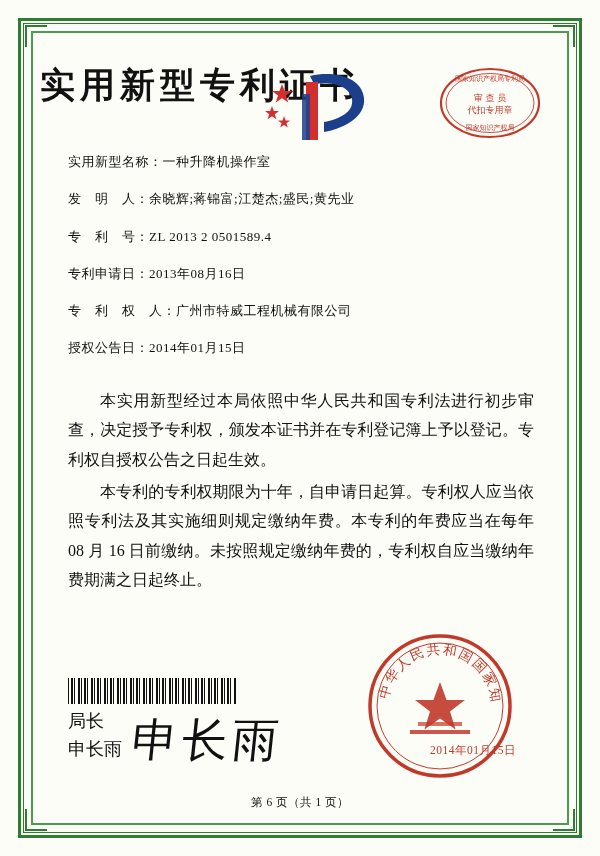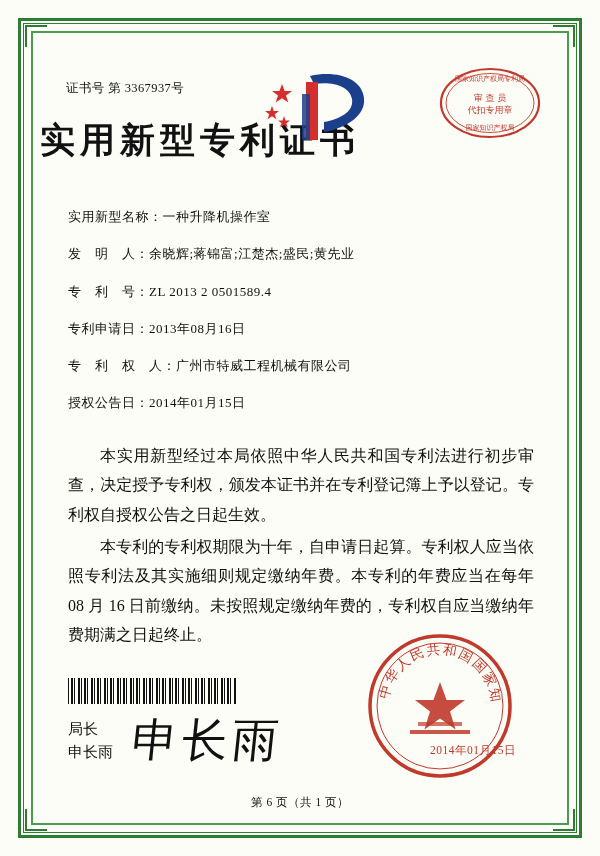--- a/index.html
+++ b/index.html
@@ -228,10 +228,6 @@
 
   <div class="content">
 
-    <div class="serial">
-      <span>证书号 第</span>
-      <span>3367937</span><span>号</span>
-    </div>
 
     <div class="logo">
       <svg width="120" height="86" viewBox="0 0 120 86">

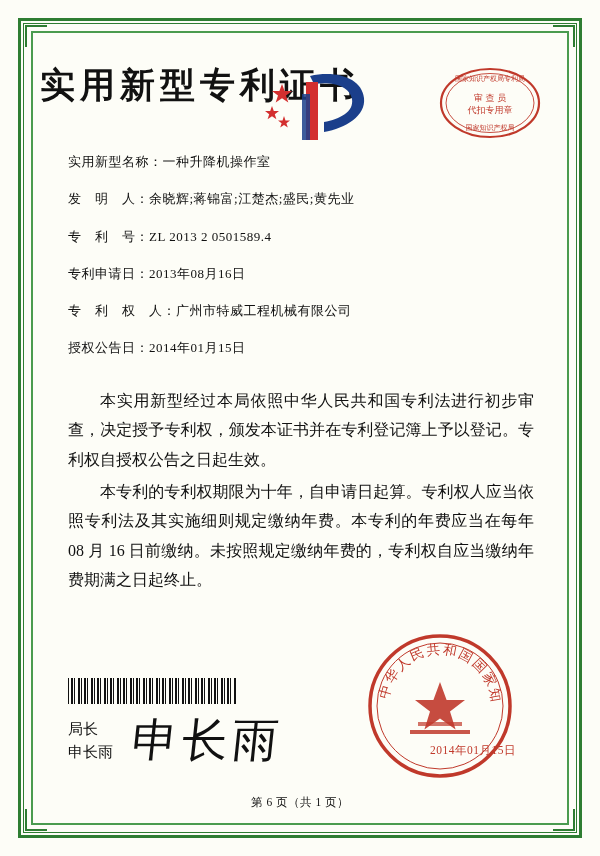--- a/index.html
+++ b/index.html
@@ -166,7 +166,7 @@
     position: absolute;
     left: 28px;
     bottom: 52px;
-    font-size: 15px;
+    font-size: 18px;
     line-height: 1.55;
     color: #111;
     font-family: Liberation Serif, serif;

